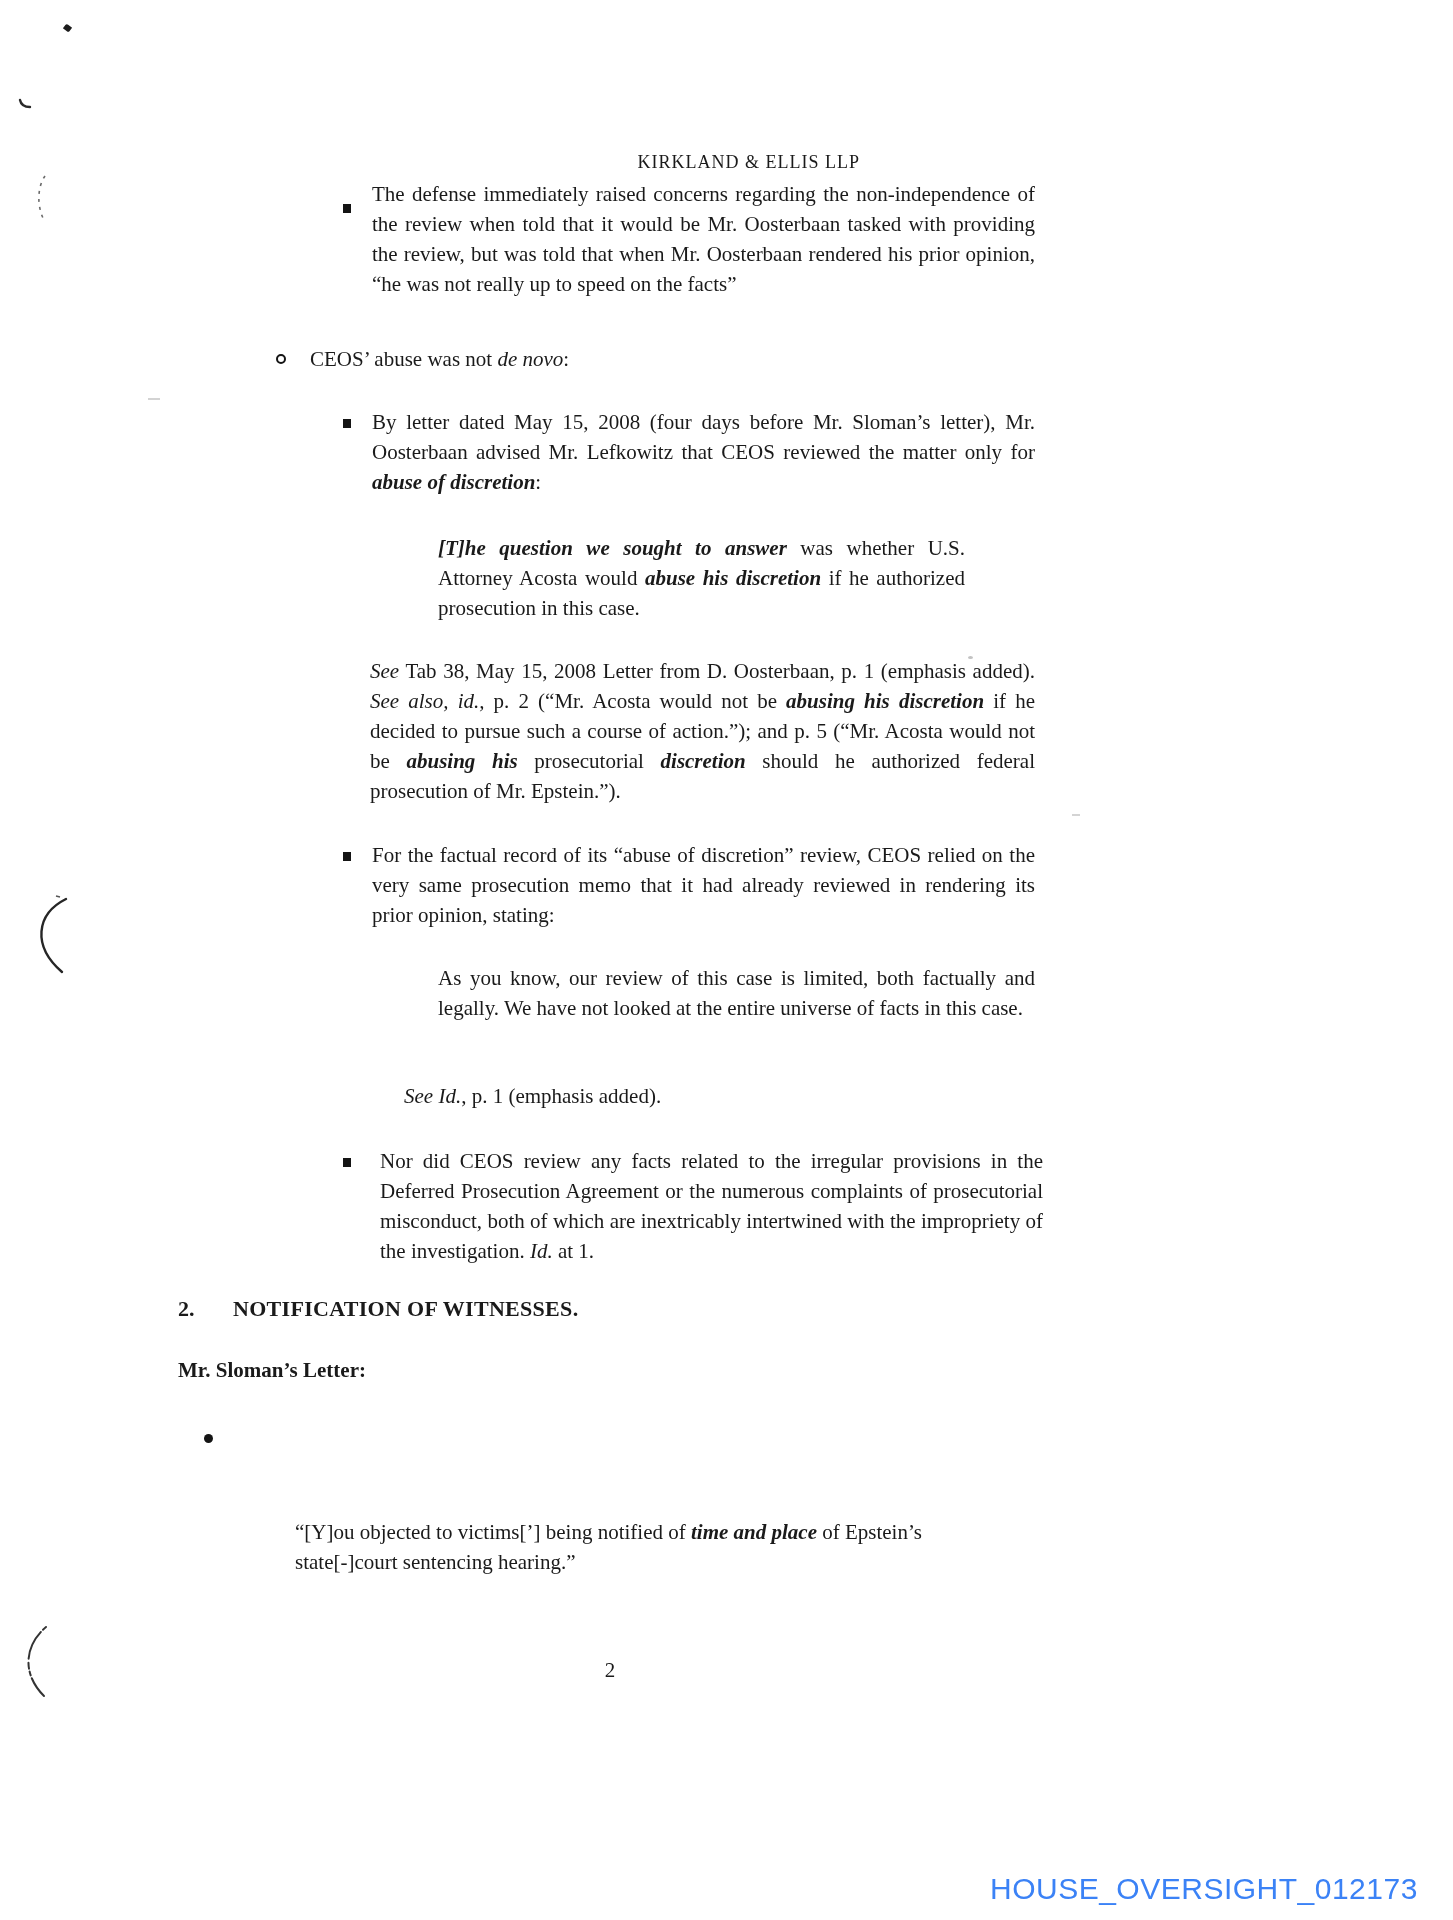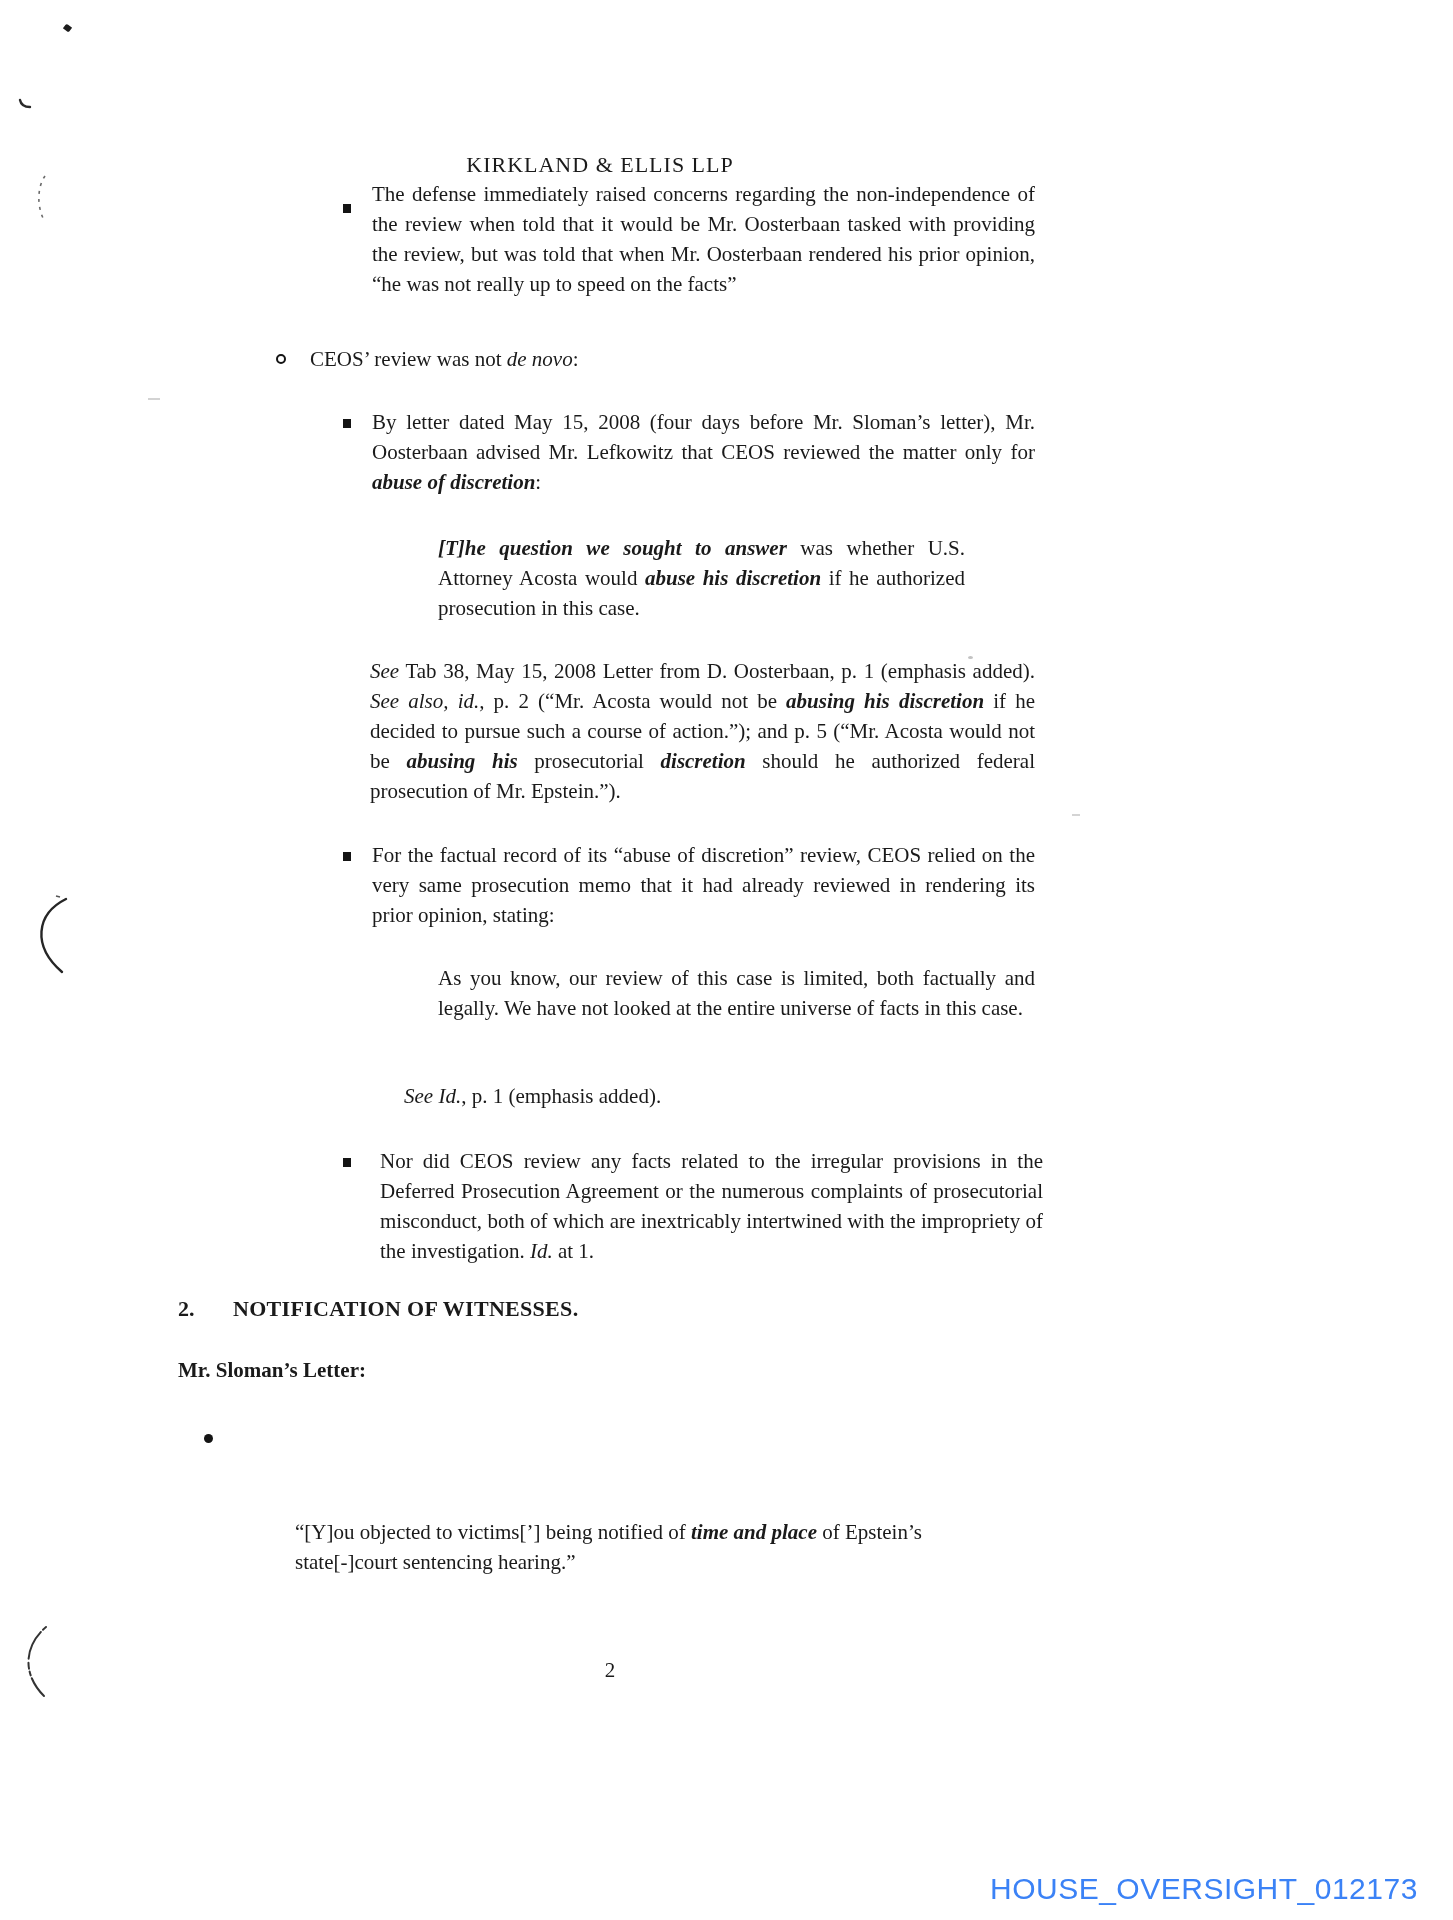--- a/index.html
+++ b/index.html
@@ -17,7 +17,7 @@
   .seg-bold-italic{font-style:italic;font-weight:700;margin-top:45px;}
   .doc-title{
     position:absolute;left:340px;top:152px;width:520px;
-    text-align:center;font-size:22px;letter-spacing:1px;
+    text-align:right;font-size:18px;letter-spacing:1px;
     font-weight:400;
   }
   .sq-bullet{position:absolute;width:8px;height:9px;background:#141414;}

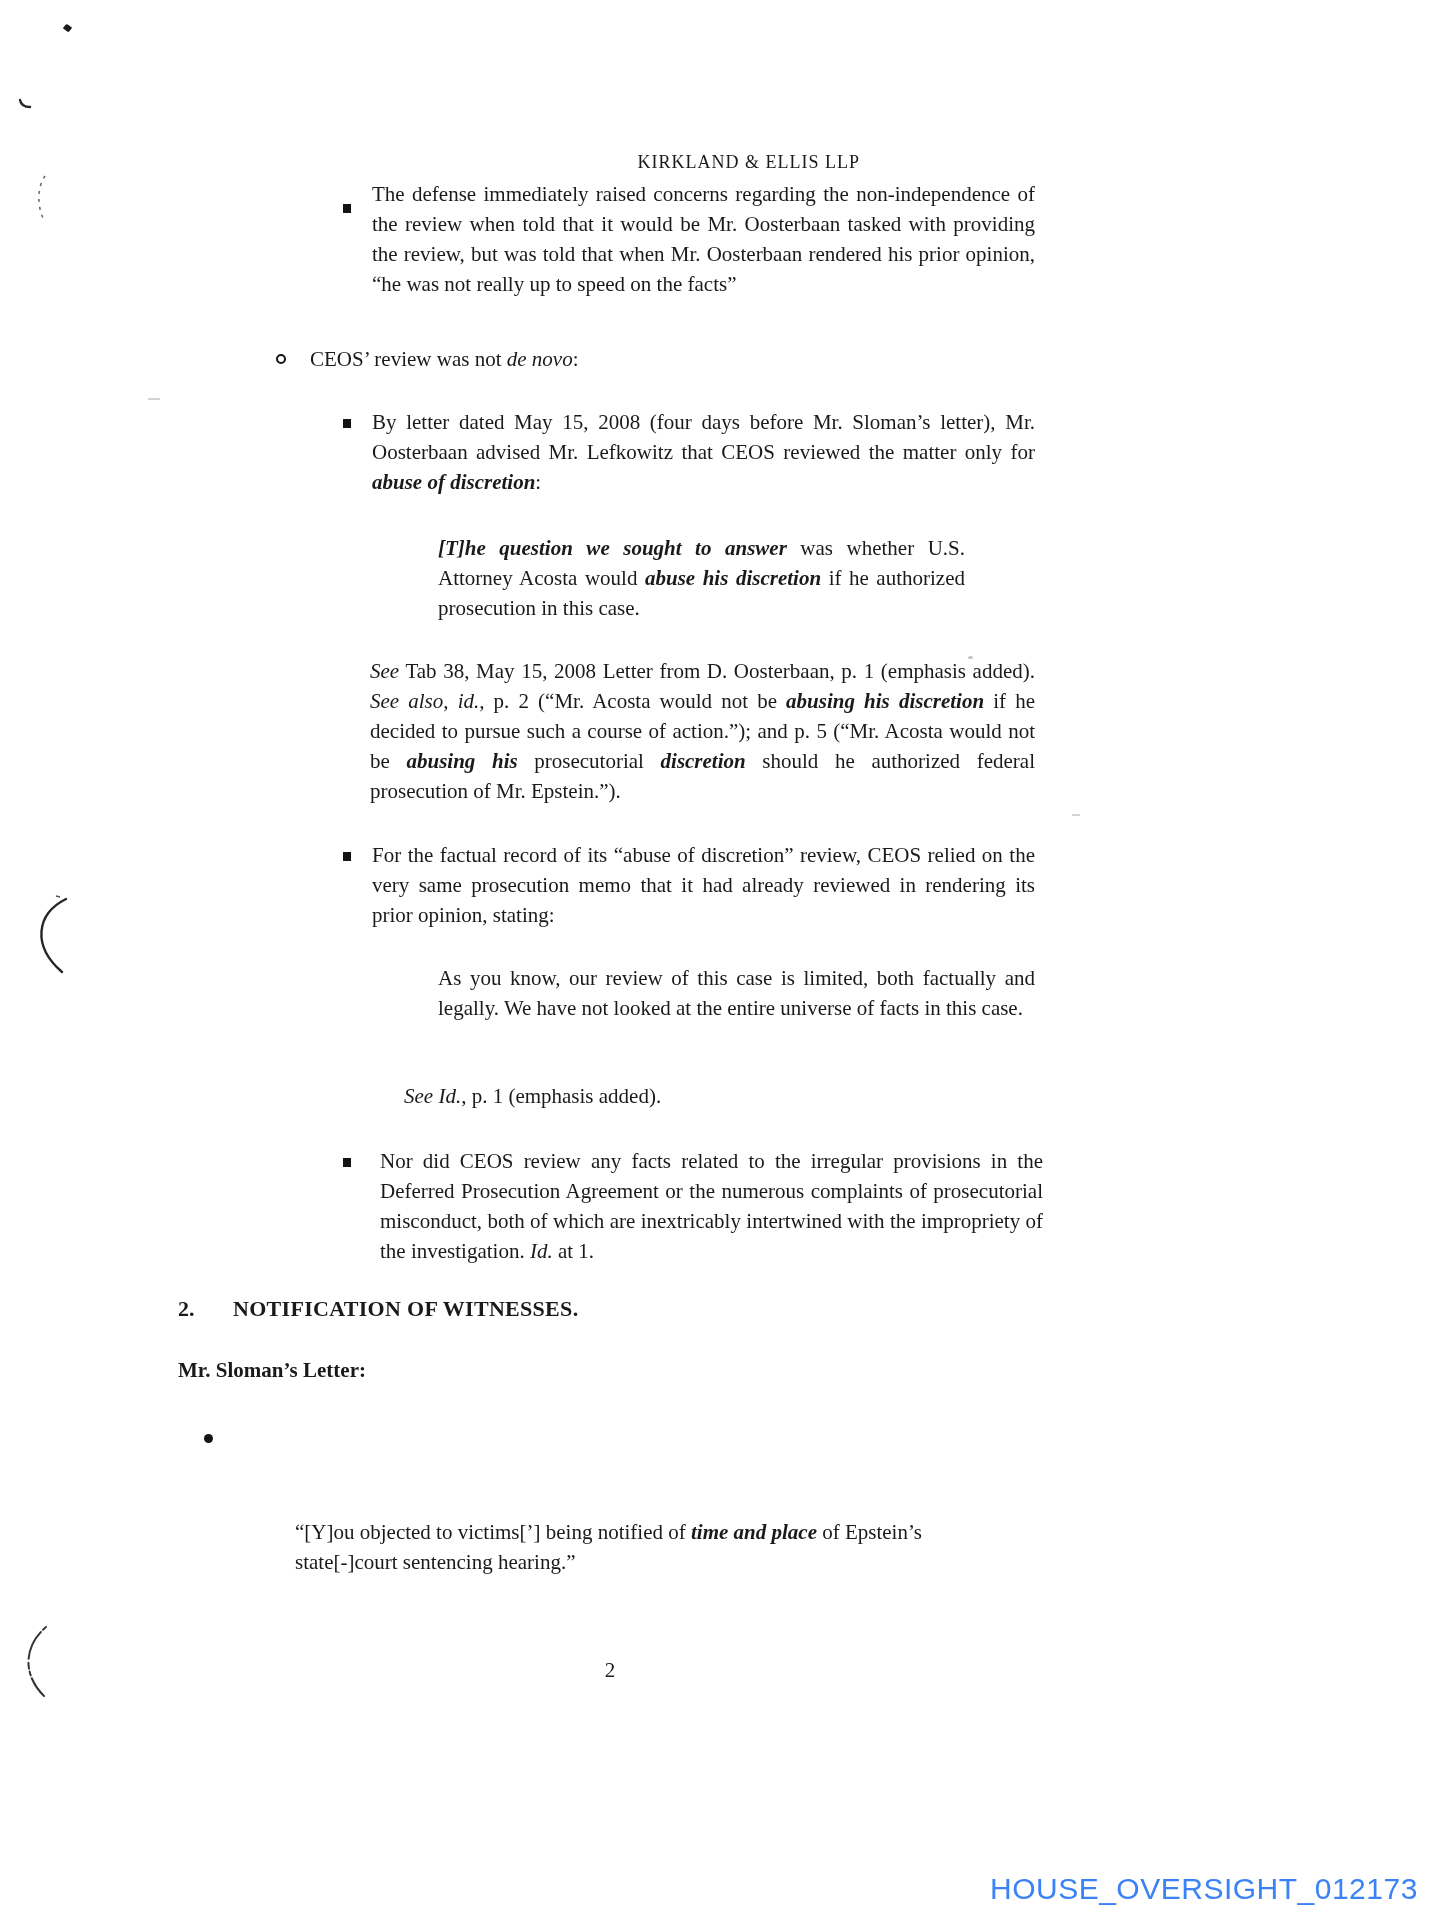--- a/index.html
+++ b/index.html
@@ -77,7 +77,7 @@
   <p class="blk just" style="left:372px;top:179px;width:663px;"><span>The defense immediately raised concerns regarding the non-independence of the review when told that it would be Mr. Oosterbaan tasked with providing the review, but was told that when Mr. Oosterbaan rendered his prior opinion, “he was not really up to speed on the facts”</span></p>
 
   <span class="circ-bullet" style="left:276px;top:354px;"></span>
-  <p class="blk" style="left:310px;top:344px;width:500px;"><span>CEOS’ review was not </span><span class="seg-italic">de novo</span><span>:</span></p>
+  <p class="blk" style="left:310px;top:344px;width:500px;"><span>CEOS’ abuse was not </span><span class="seg-italic">de novo</span><span>:</span></p>
 
   <span class="sq-bullet" style="left:343px;top:419px;"></span>
   <p class="blk just" style="left:372px;top:407px;width:663px;"><span>By letter dated May 15, 2008 (four days before Mr. Sloman’s letter), Mr. Oosterbaan advised Mr. Lefkowitz that CEOS reviewed the matter only for </span><span class="seg-bold-italic">abuse of discretion</span><span>:</span></p>

